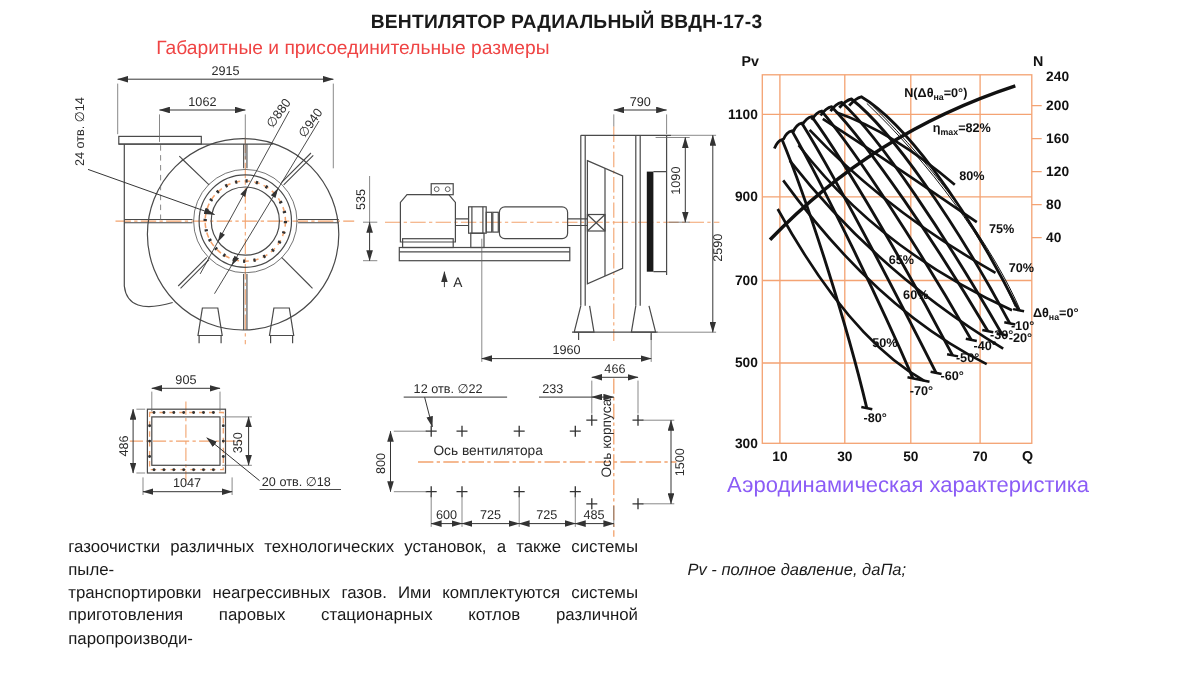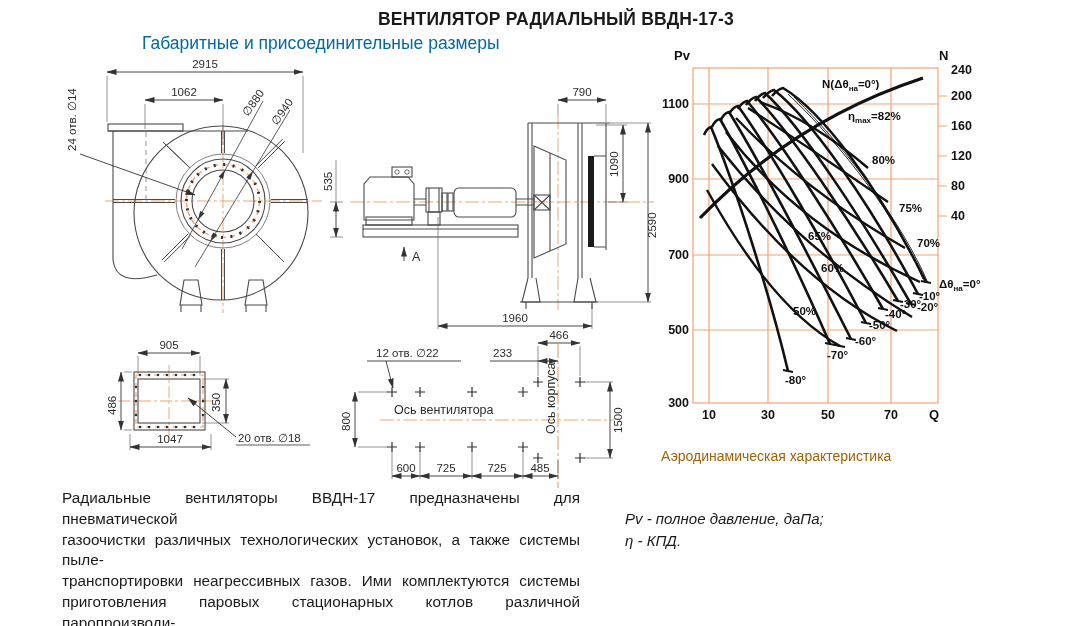--- a/index.html
+++ b/index.html
@@ -5,7 +5,7 @@
   html,body{margin:0;padding:0;background:#fff;}
   body{font-family:"Liberation Sans", sans-serif; width:1080px; height:626px; position:relative; overflow:hidden; color:#1a1a1a;}
   .abs{position:absolute;}
-  #title{left:0; width:1030px; top:9px; text-align:center; font-size:17.5px; font-weight:bold; letter-spacing:.2px;padding-left:41px;}
+  #title{left:0; width:1030px; top:9px; text-align:center; font-size:17.5px; font-weight:bold; letter-spacing:.2px;}
   #subtitle{left:142px; top:33px; font-size:17.5px; color:#0369a1;}
   #chart-caption{left:661px; top:444px; font-size:14px; color:#a16207; line-height:24px;}
   #legend{left:625px; top:508px; font-size:15px; line-height:22px;font-style:italic;}

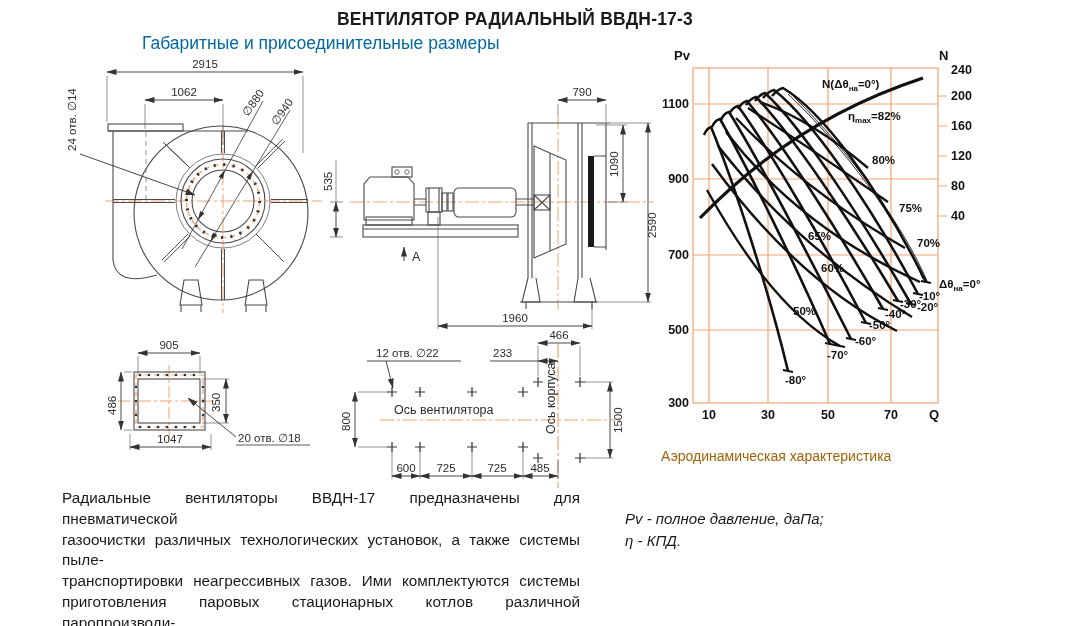--- a/index.html
+++ b/index.html
@@ -6,7 +6,7 @@
   body{font-family:"Liberation Sans", sans-serif; width:1080px; height:626px; position:relative; overflow:hidden; color:#1a1a1a;}
   .abs{position:absolute;}
   #title{left:0; width:1030px; top:9px; text-align:center; font-size:17.5px; font-weight:bold; letter-spacing:.2px;}
-  #subtitle{left:142px; top:33px; font-size:17.5px; color:#0369a1;}
+  #subtitle{left:142px; top:33px; font-size:17.5px; color:#ef4444;}
   #chart-caption{left:661px; top:444px; font-size:14px; color:#a16207; line-height:24px;}
   #legend{left:625px; top:508px; font-size:15px; line-height:22px;font-style:italic;}
   #description{left:62px; top:488px; width:518px; font-size:15.3px; line-height:20.8px;}

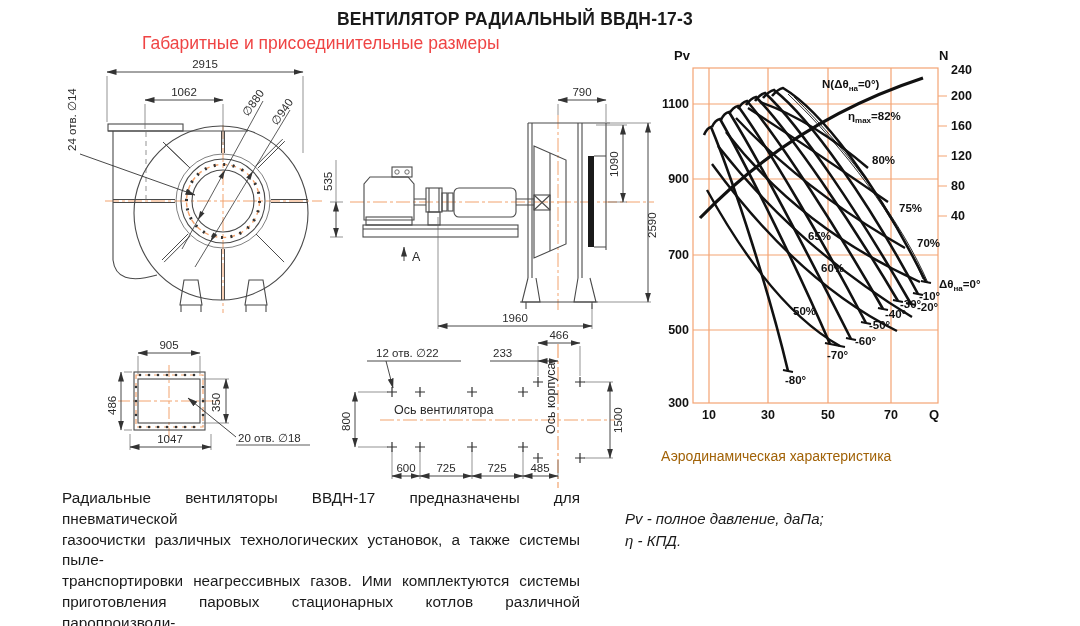--- a/index.html
+++ b/index.html
@@ -7,7 +7,7 @@
   .abs{position:absolute;}
   #title{left:0; width:1030px; top:9px; text-align:center; font-size:17.5px; font-weight:bold; letter-spacing:.2px;}
   #subtitle{left:142px; top:33px; font-size:17.5px; color:#ef4444;}
-  #chart-caption{left:661px; top:444px; font-size:14px; color:#a16207; line-height:24px;}
+  #chart-caption{left:661px; top:429px; font-size:20px; color:#8b5cf6; line-height:24px;}
   #legend{left:625px; top:508px; font-size:15px; line-height:22px;font-style:italic;}
   #description{left:62px; top:488px; width:518px; font-size:15.3px; line-height:20.8px;}
   .para-line{text-align:justify; text-align-last:justify;}

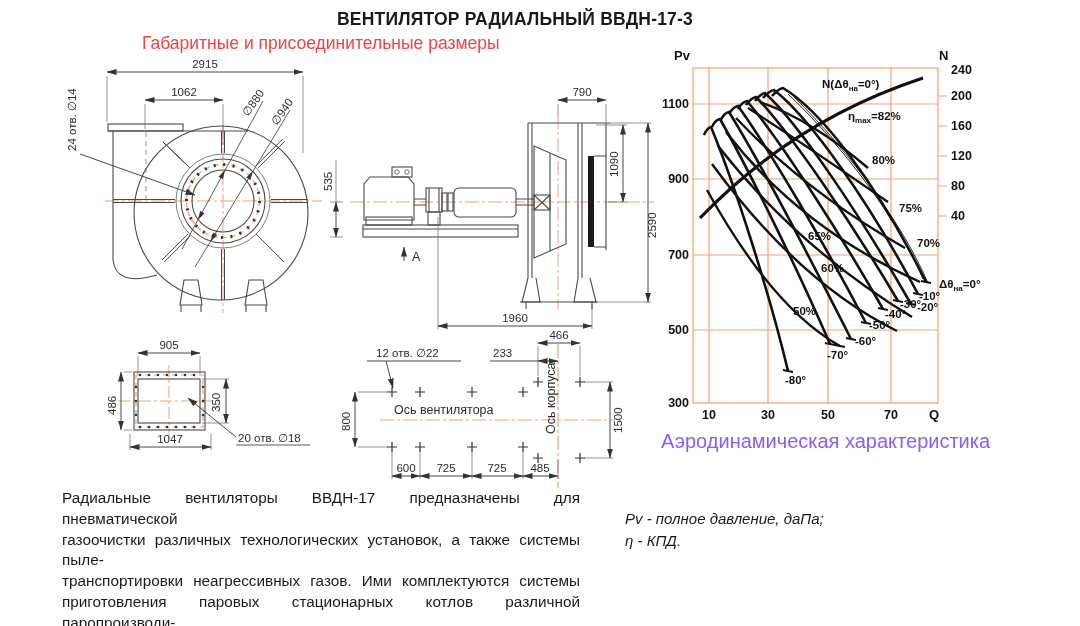--- a/index.html
+++ b/index.html
@@ -334,7 +334,6 @@
 </div>
 
 <div id="description" class="abs">
-  <div class="para-line">Радиальные вентиляторы ВВДН-17 предназначены для пневматической</div>
   <div class="para-line">газоочистки различных технологических установок, а также системы пыле-</div>
   <div class="para-line">транспортировки неагрессивных газов. Ими комплектуются системы</div>
   <div class="para-line">приготовления паровых стационарных котлов различной паропроизводи-</div>

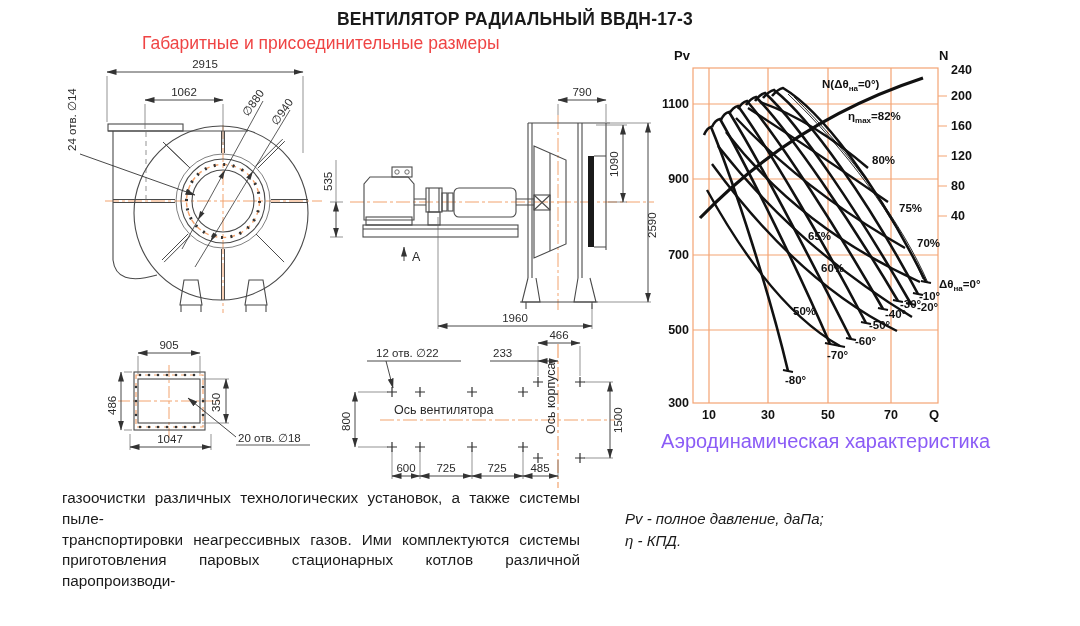--- a/index.html
+++ b/index.html
@@ -330,7 +330,6 @@
 
 <div id="legend" class="abs">
   <div>Pv - полное давление, даПа;</div>
-  <div>η - КПД.</div>
 </div>
 
 <div id="description" class="abs">

